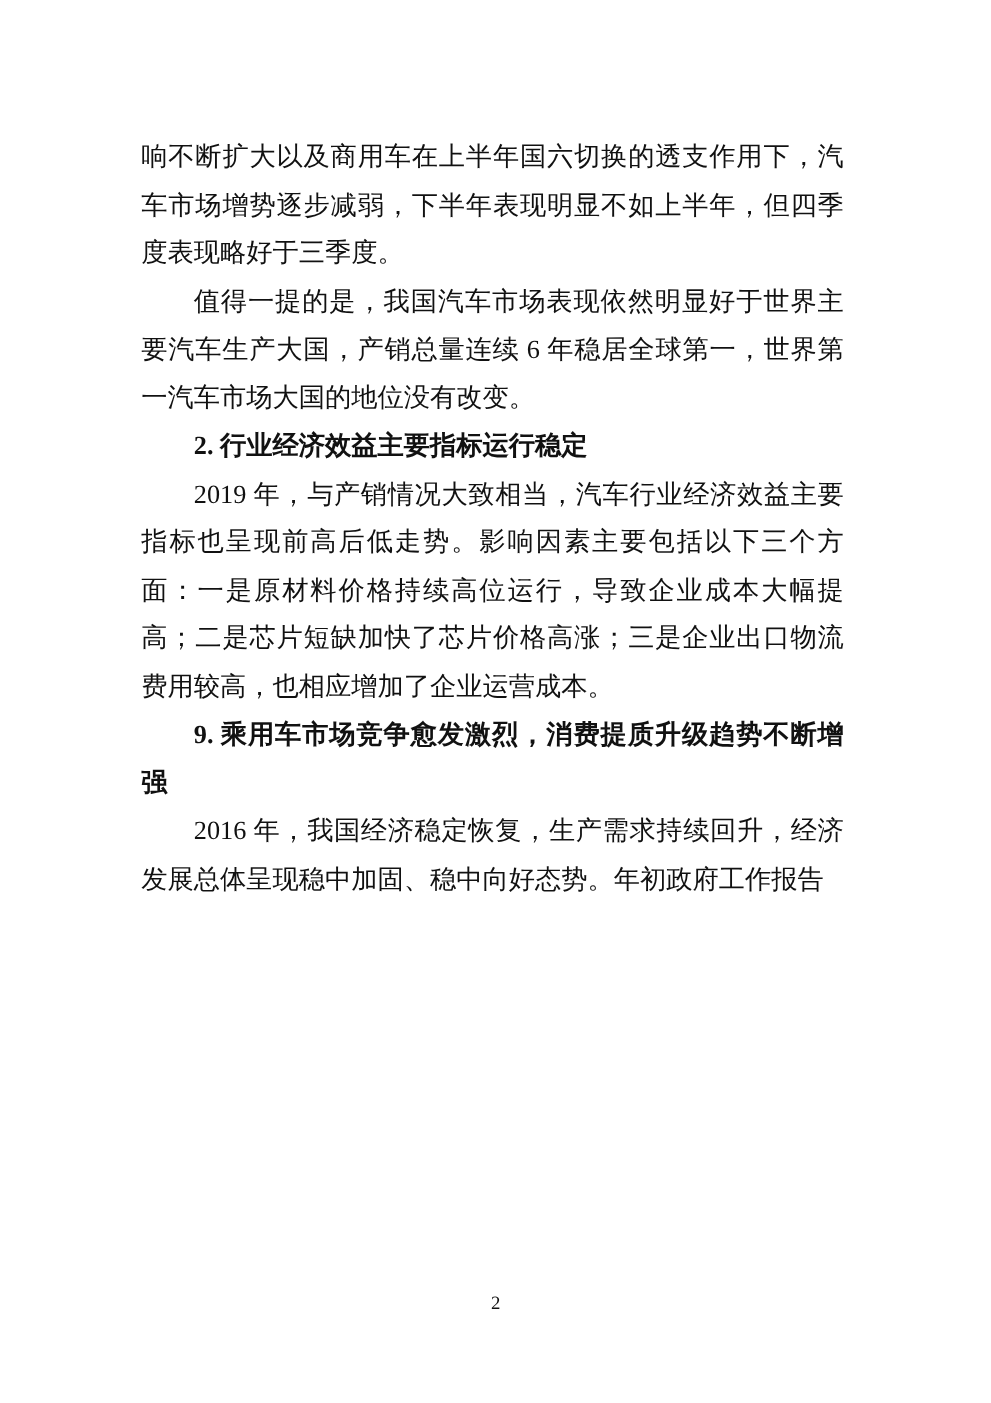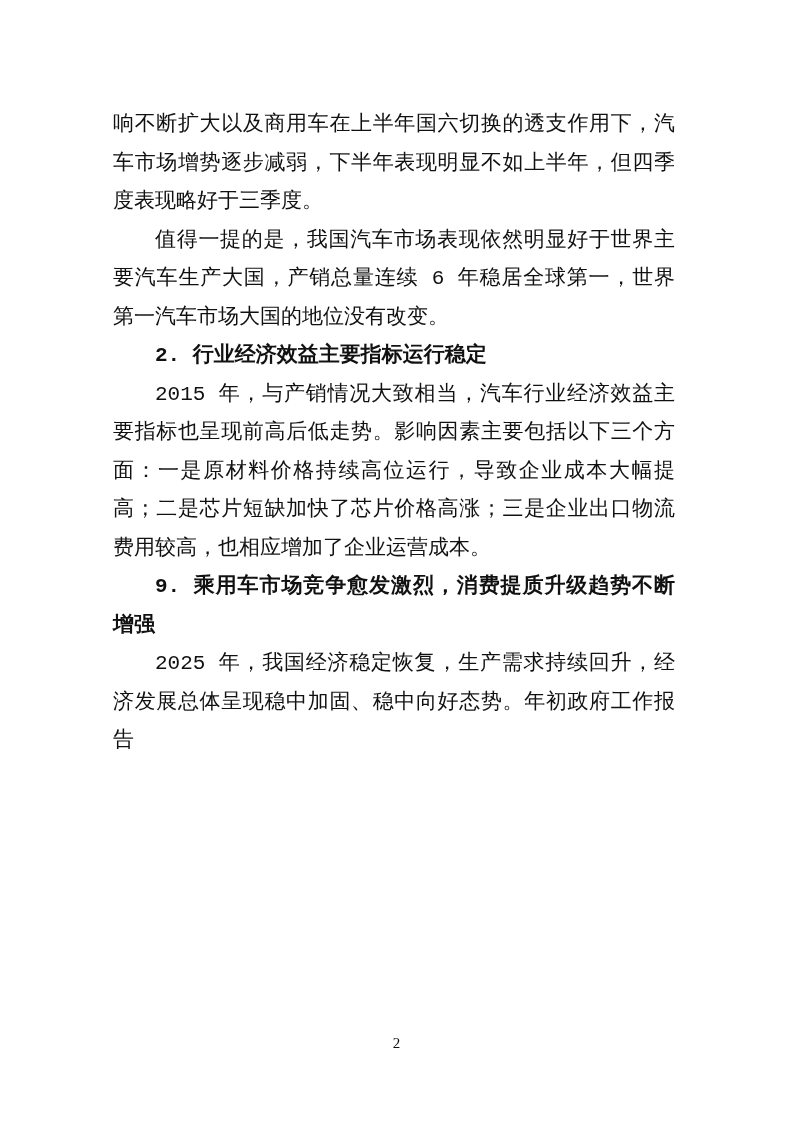--- a/index.html
+++ b/index.html
@@ -31,7 +31,6 @@
     text-align: justify;
     text-justify: inter-ideograph;
     word-break: break-all;
-    font-family: Liberation Mono, monospace;
   }
   .para.indent {
     text-indent: 42px; 

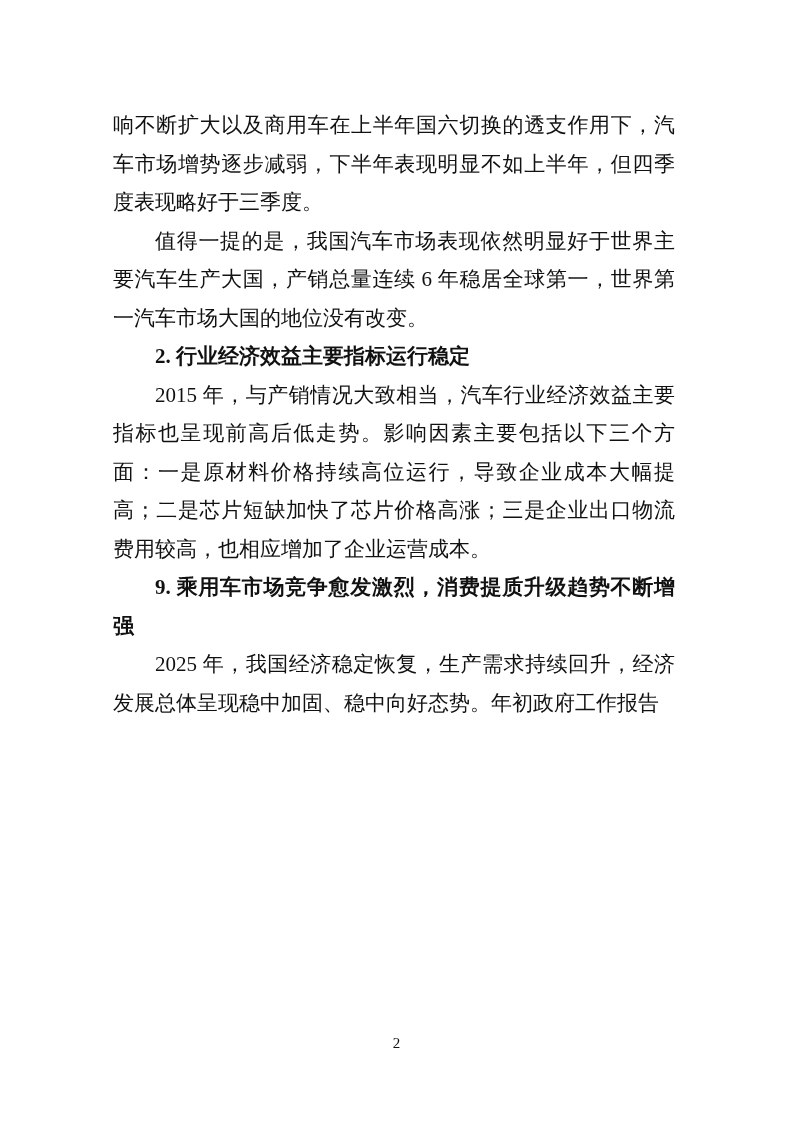--- a/index.html
+++ b/index.html
@@ -57,7 +57,7 @@
       <p class="para body">响不断扩大以及商用车在上半年国六切换的透支作用下，汽车市场增势逐步减弱，下半年表现明显不如上半年，但四季度表现略好于三季度。</p>
       <p class="para body indent">值得一提的是，我国汽车市场表现依然明显好于世界主要汽车生产大国，产销总量连续 6 年稳居全球第一，世界第一汽车市场大国的地位没有改变。</p>
       <p class="para heading indent">2. 行业经济效益主要指标运行稳定</p>
-      <p class="para body indent">2015 年，与产销情况大致相当，汽车行业经济效益主要指标也呈现前高后低走势。影响因素主要包括以下三个方面：一是原材料价格持续高位运行，导致企业成本大幅提高；二是芯片短缺加快了芯片价格高涨；三是企业出口物流费用较高，也相应增加了企业运营成本。</p>
+      <p class="para body indent">2019 年，与产销情况大致相当，汽车行业经济效益主要指标也呈现前高后低走势。影响因素主要包括以下三个方面：一是原材料价格持续高位运行，导致企业成本大幅提高；二是芯片短缺加快了芯片价格高涨；三是企业出口物流费用较高，也相应增加了企业运营成本。</p>
       <p class="para heading indent">9. 乘用车市场竞争愈发激烈，消费提质升级趋势不断增强</p>
       <p class="para body indent">2025 年，我国经济稳定恢复，生产需求持续回升，经济发展总体呈现稳中加固、稳中向好态势。年初政府工作报告</p>
     </div>

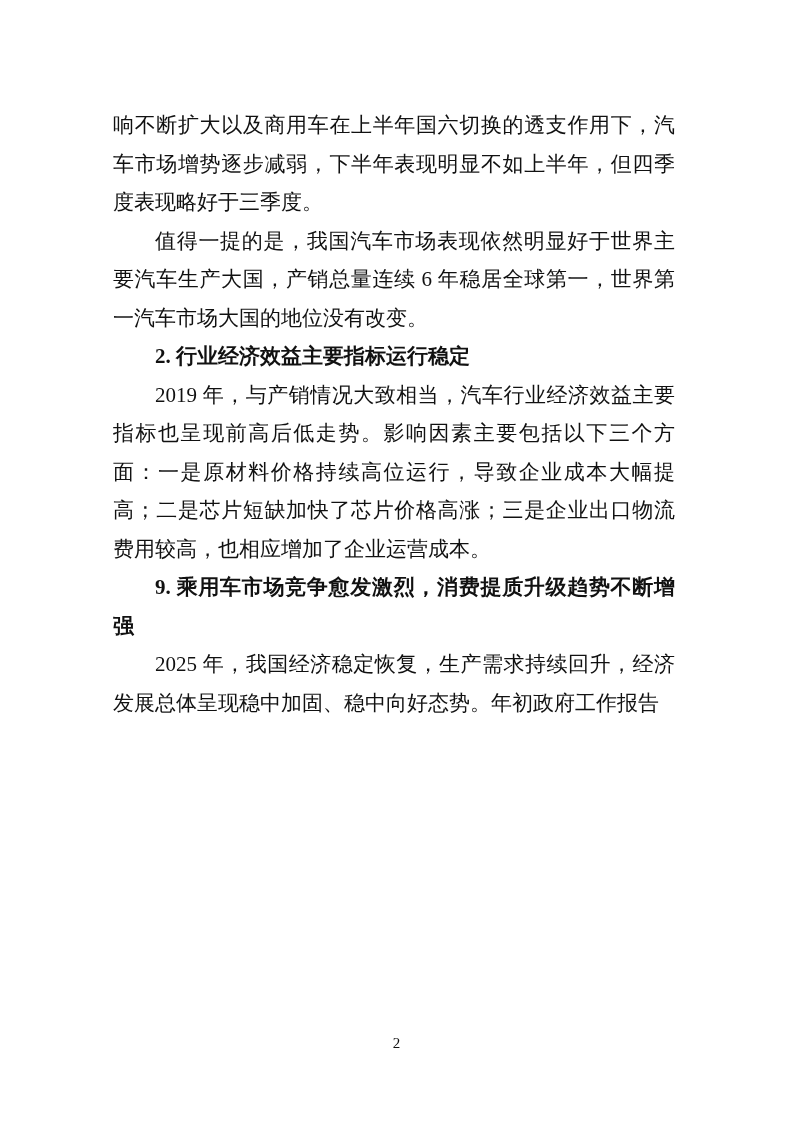--- a/index.html
+++ b/index.html
@@ -59,7 +59,7 @@
       <p class="para heading indent">2. 行业经济效益主要指标运行稳定</p>
       <p class="para body indent">2019 年，与产销情况大致相当，汽车行业经济效益主要指标也呈现前高后低走势。影响因素主要包括以下三个方面：一是原材料价格持续高位运行，导致企业成本大幅提高；二是芯片短缺加快了芯片价格高涨；三是企业出口物流费用较高，也相应增加了企业运营成本。</p>
       <p class="para heading indent">9. 乘用车市场竞争愈发激烈，消费提质升级趋势不断增强</p>
-      <p class="para body indent">2025 年，我国经济稳定恢复，生产需求持续回升，经济发展总体呈现稳中加固、稳中向好态势。年初政府工作报告</p>
+      <p class="para body indent">2016 年，我国经济稳定恢复，生产需求持续回升，经济发展总体呈现稳中加固、稳中向好态势。年初政府工作报告</p>
     </div>
 
   <div class="footer">2</div>

